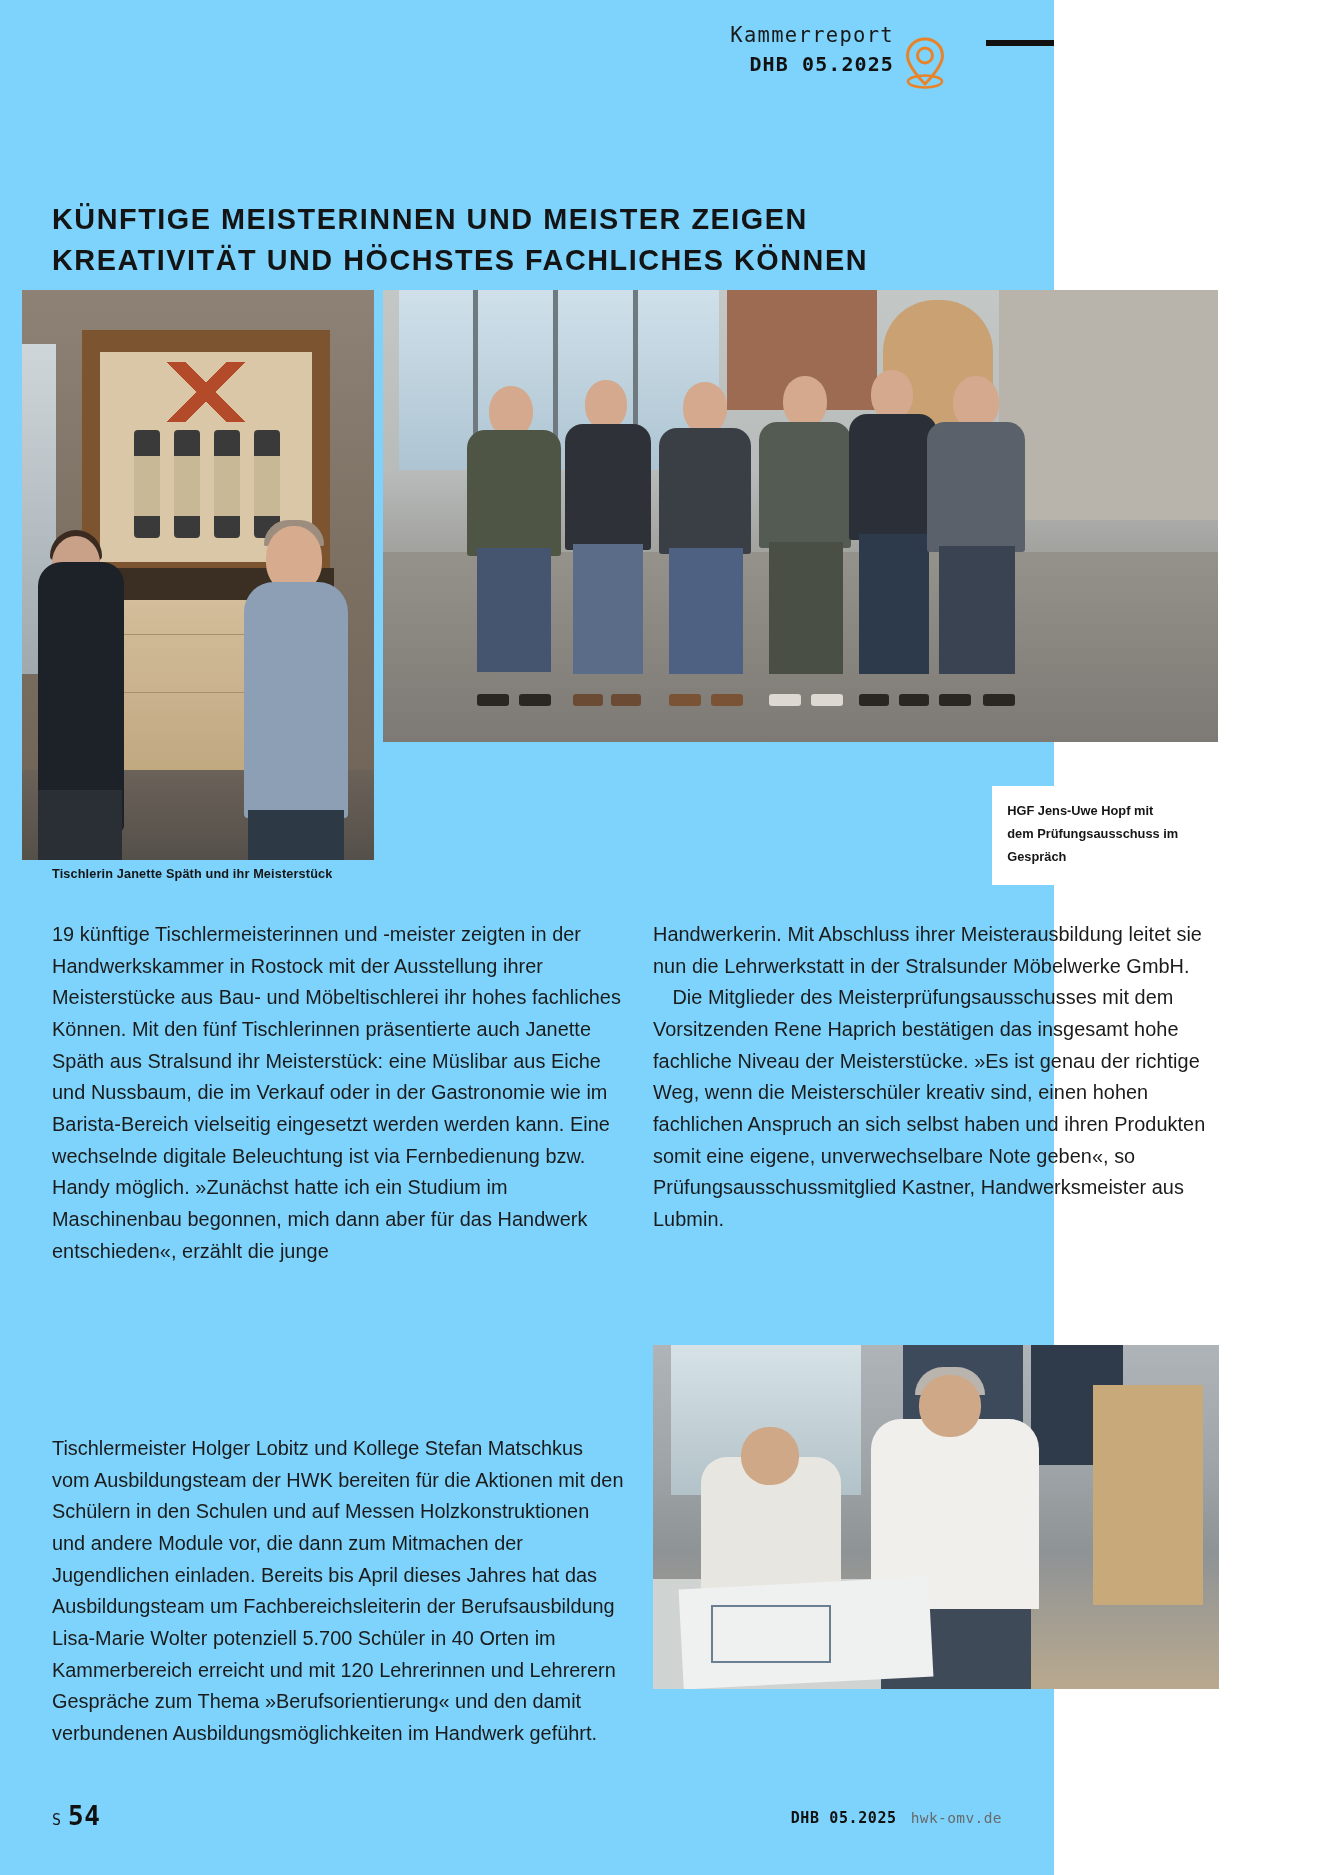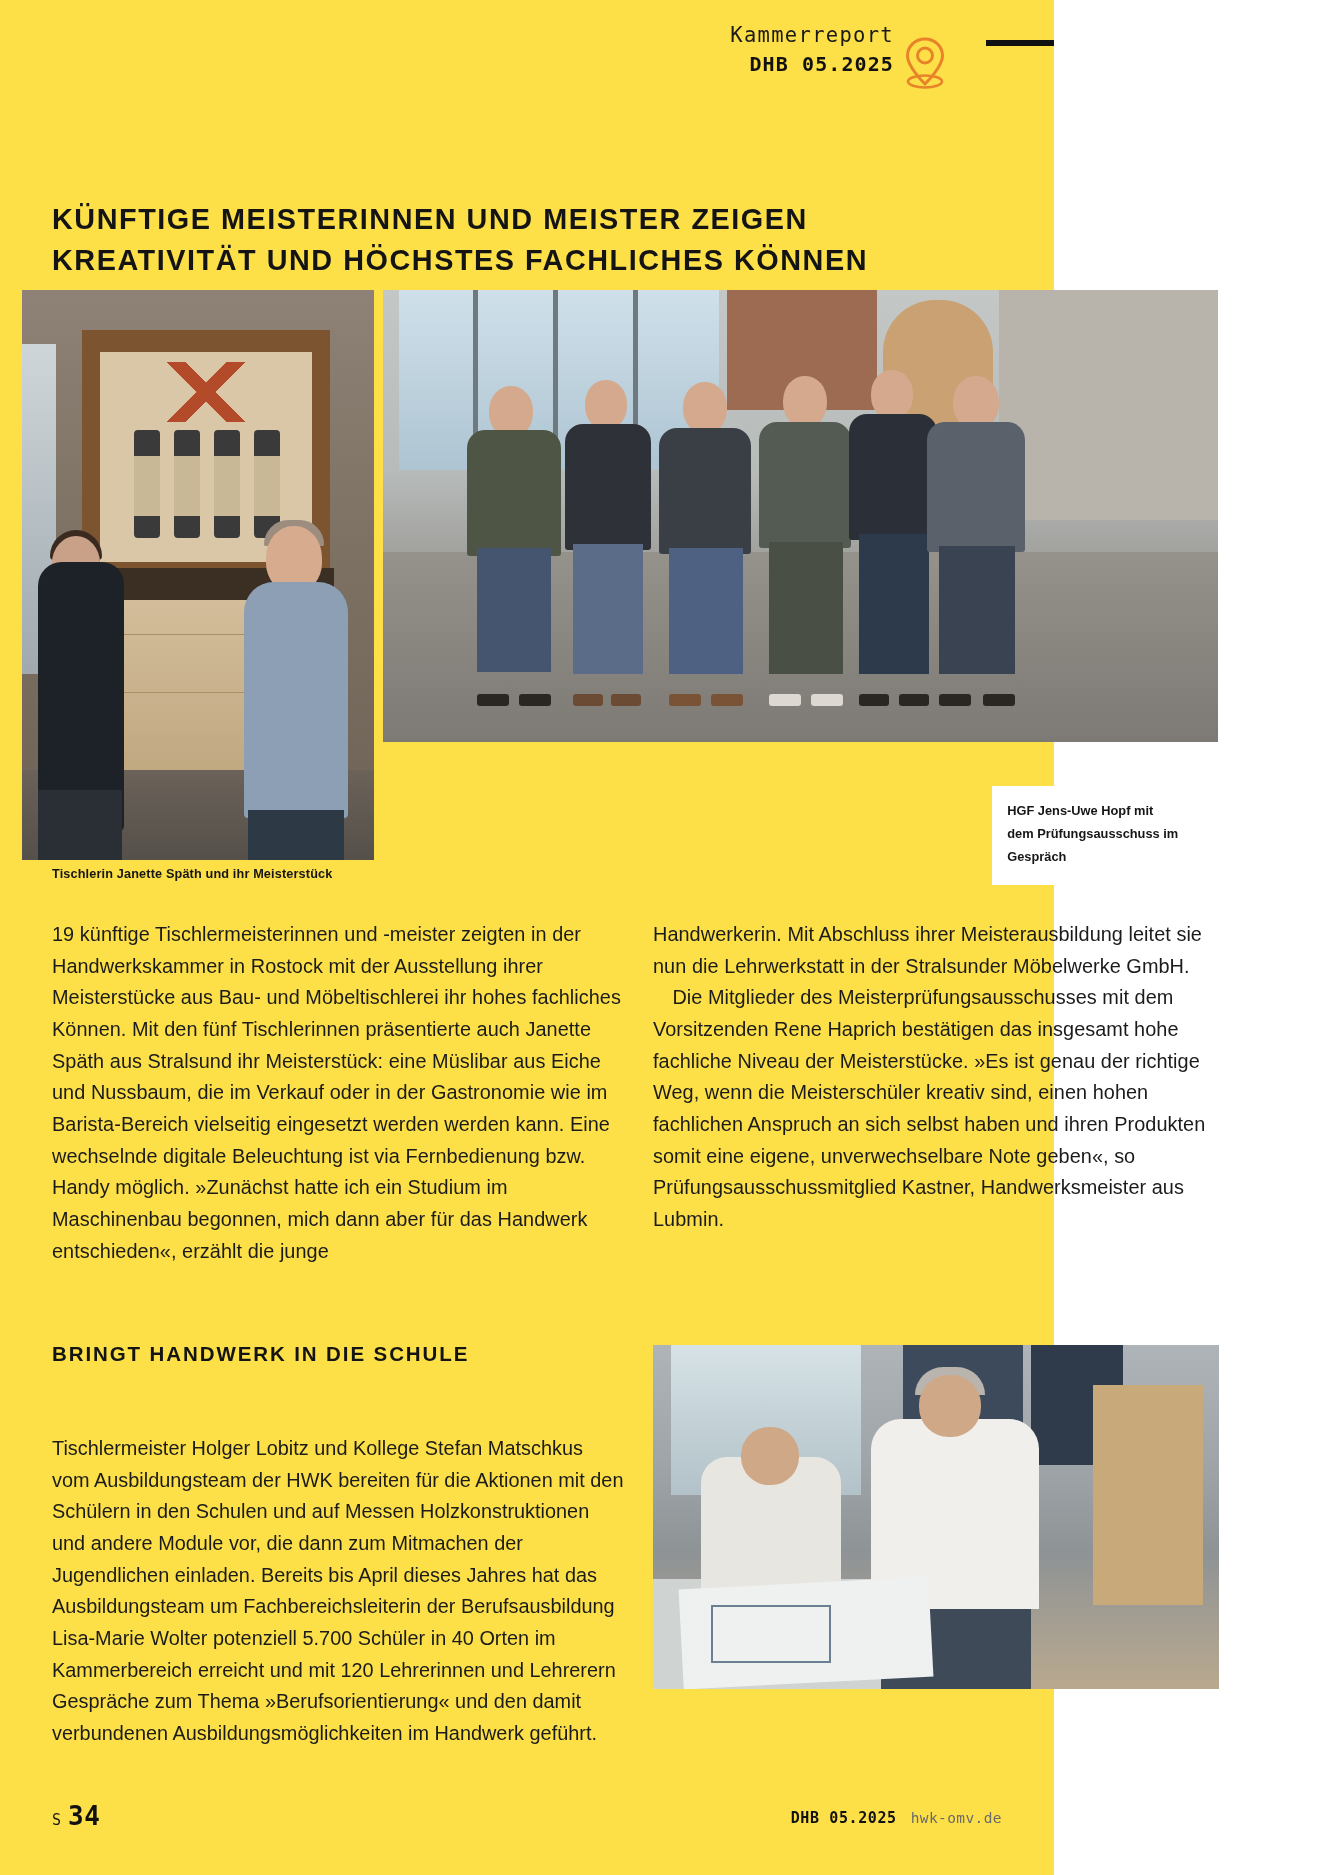--- a/index.html
+++ b/index.html
@@ -20,7 +20,7 @@
     position: relative;
     width: 1054px;
     height: 1875px;
-    background: #fde047;
+    background: #7dd3fc;
   }
 
   

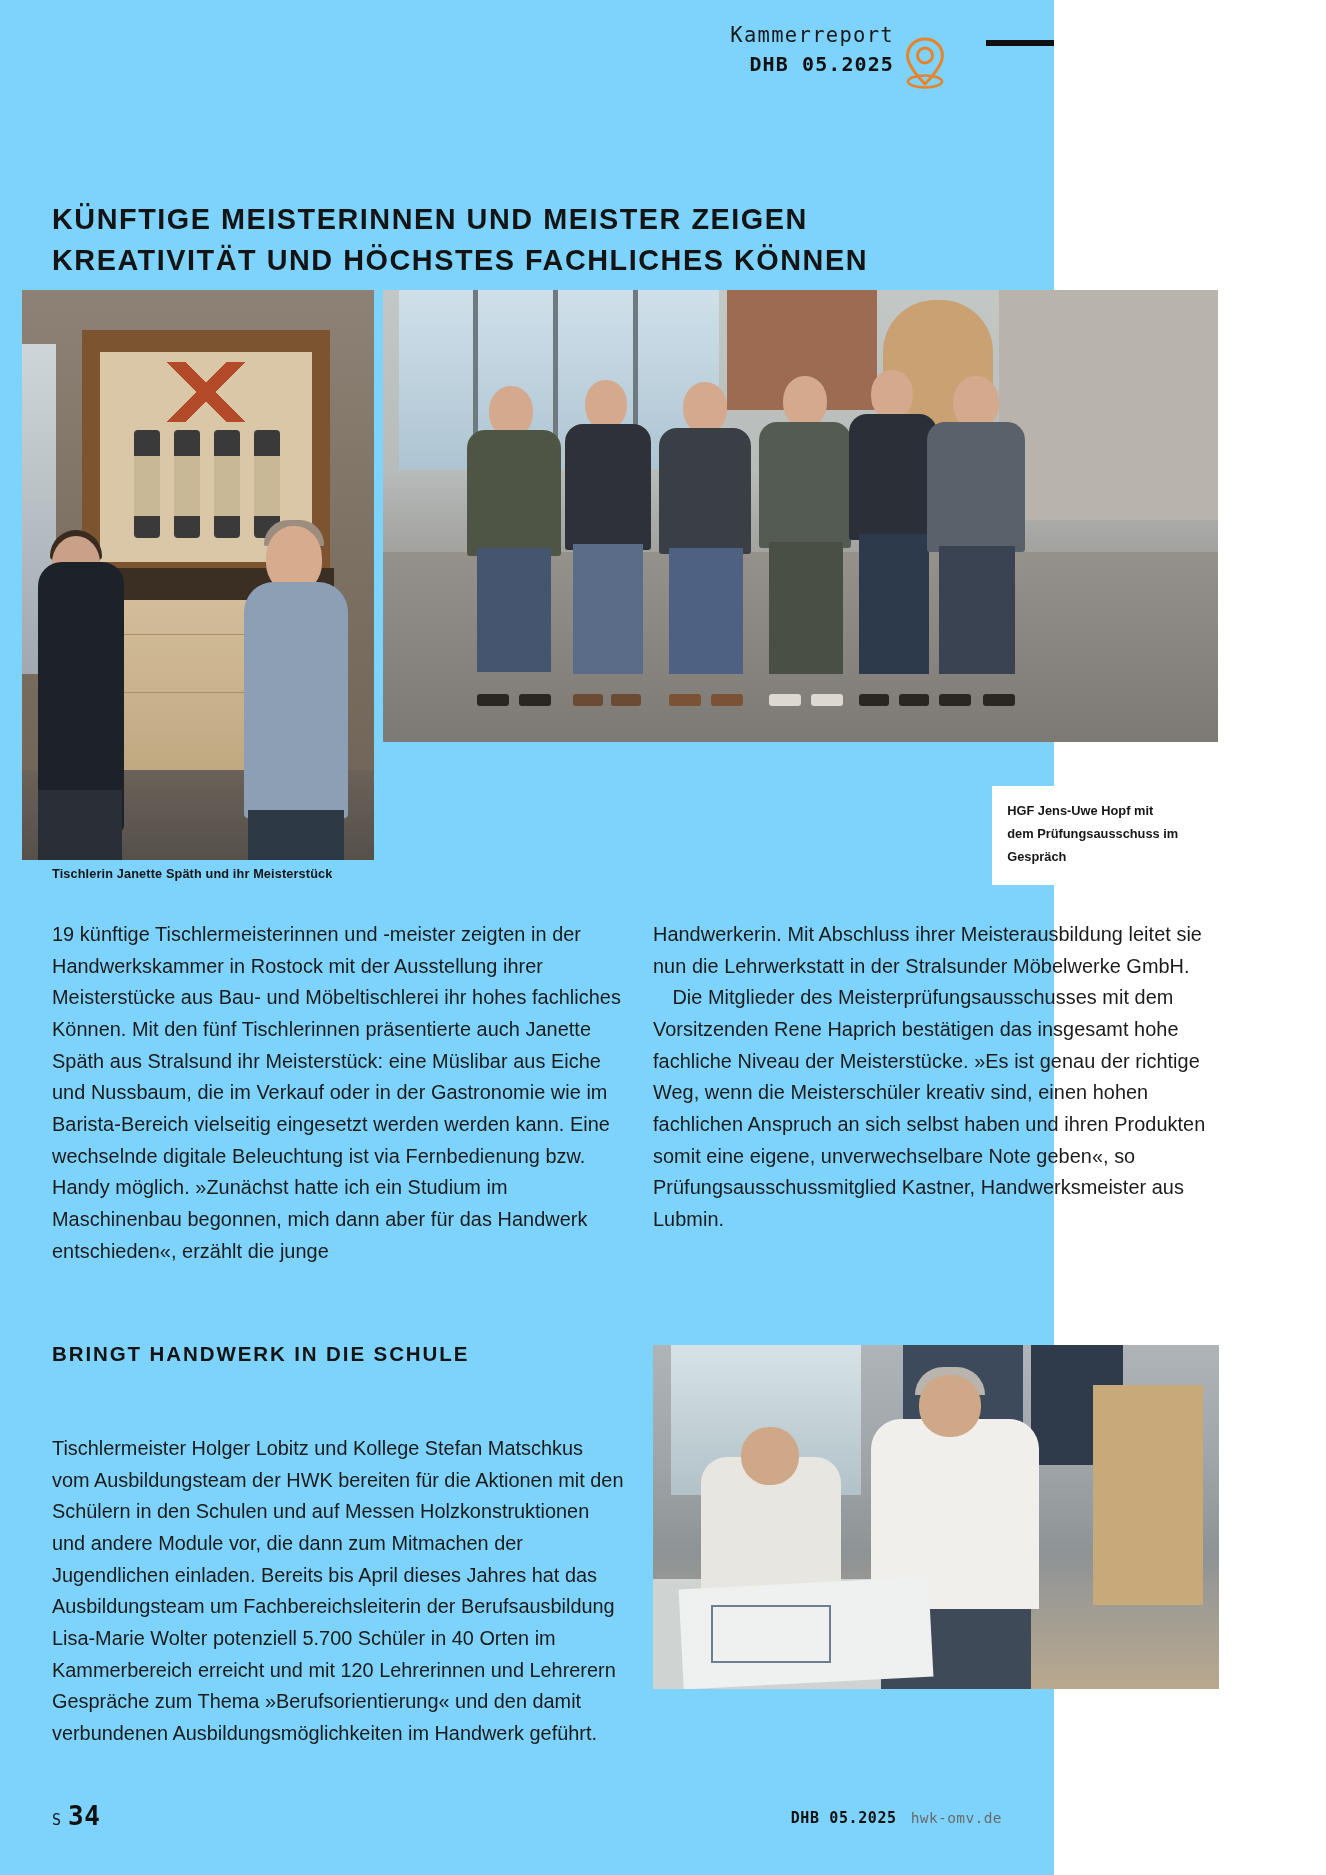--- a/index.html
+++ b/index.html
@@ -427,7 +427,6 @@
   </div>
 
   <div class="sub-headline">
-    <div>BRINGT HANDWERK IN DIE SCHULE</div>
   </div>
 
   <div class="col-s2">

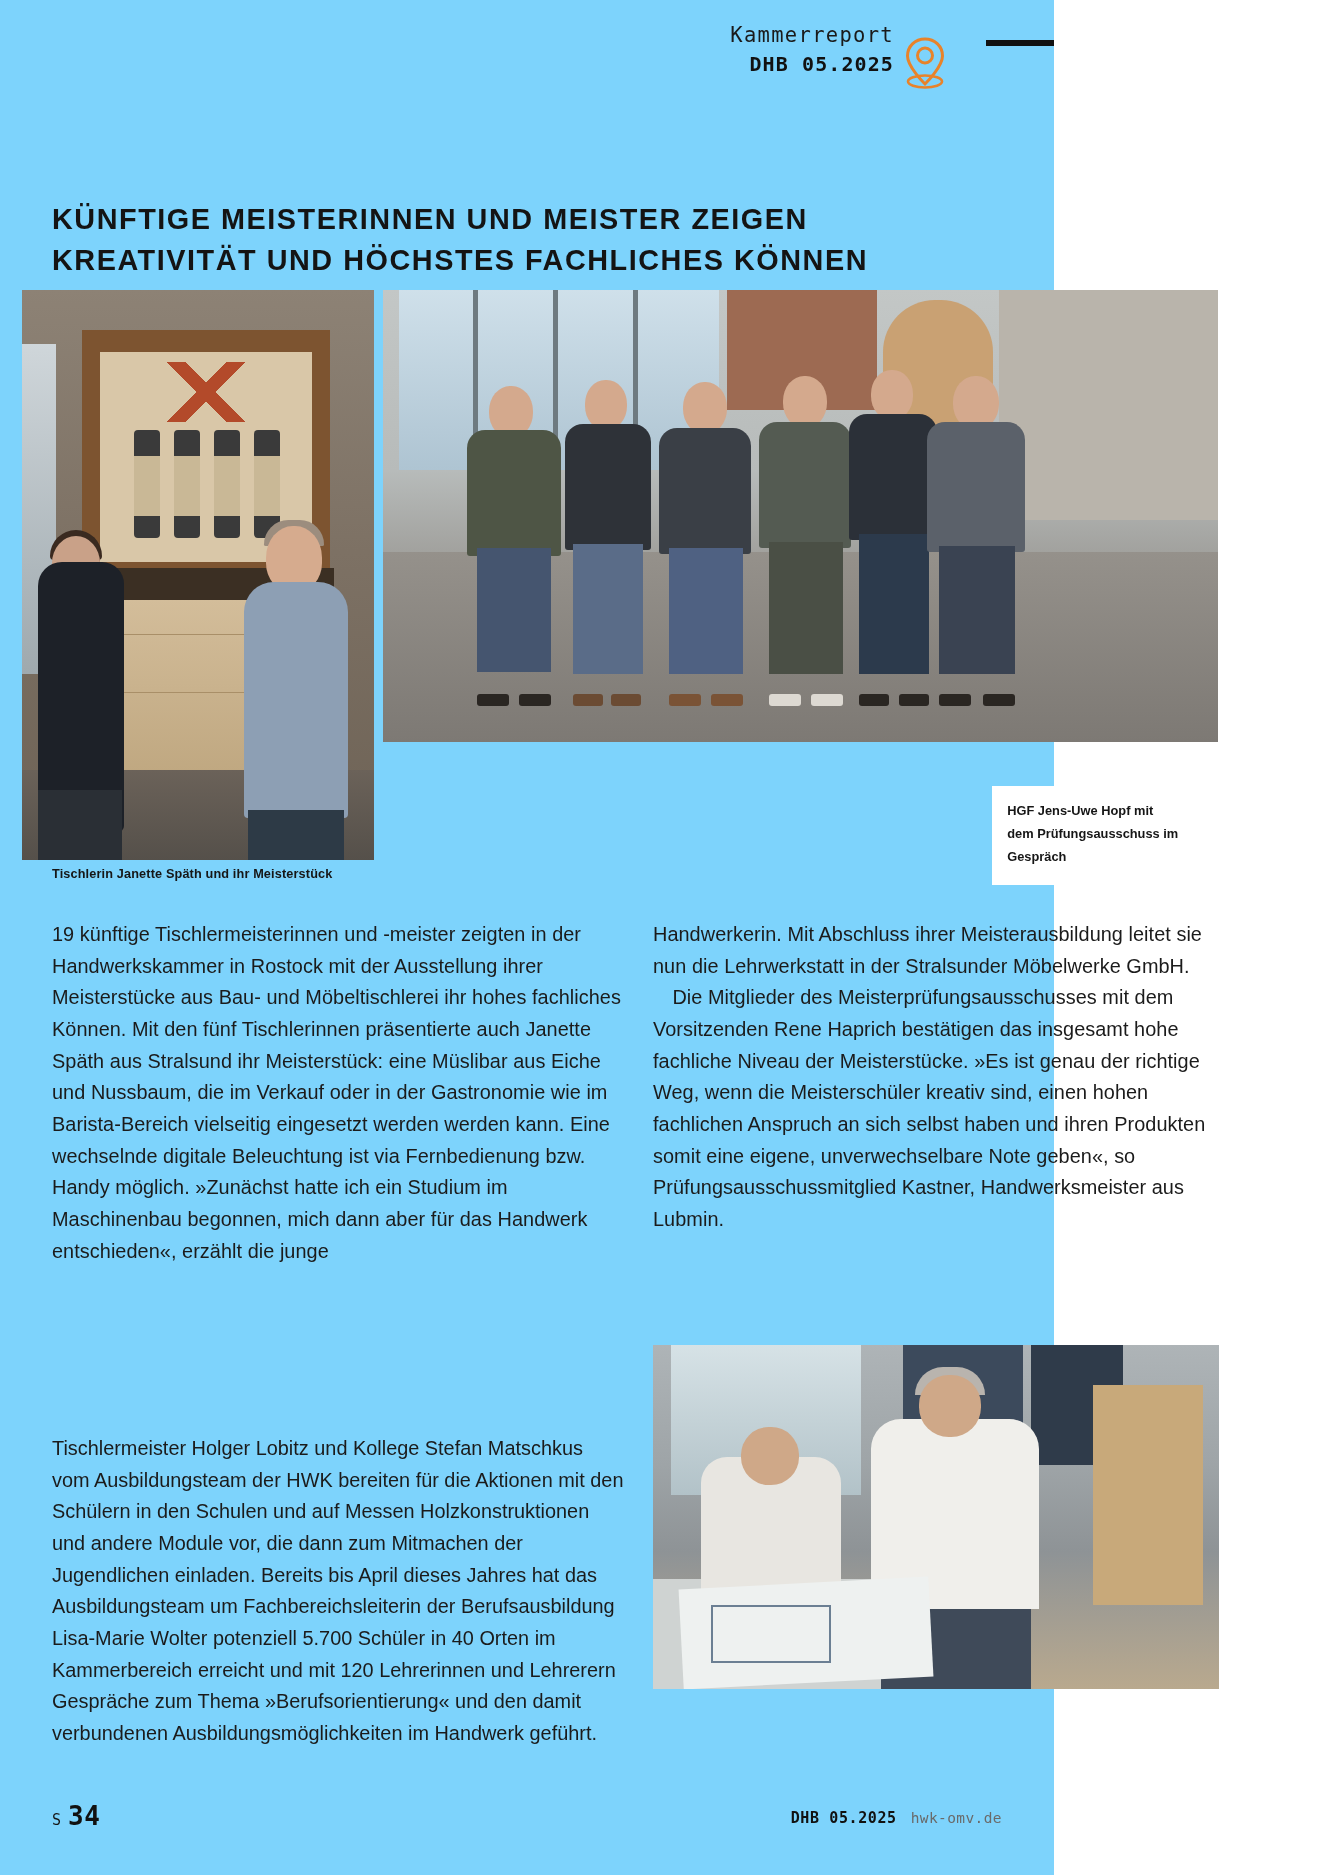--- a/index.html
+++ b/index.html
@@ -455,7 +455,7 @@
 
   <div class="footer-left">
     <span class="footer-s">S</span>
-    <span class="footer-page">34</span>
+    <span class="footer-page">54</span>
   </div>
   <div class="footer-right">
     <span class="footer-dhb">DHB 05.2025</span>

